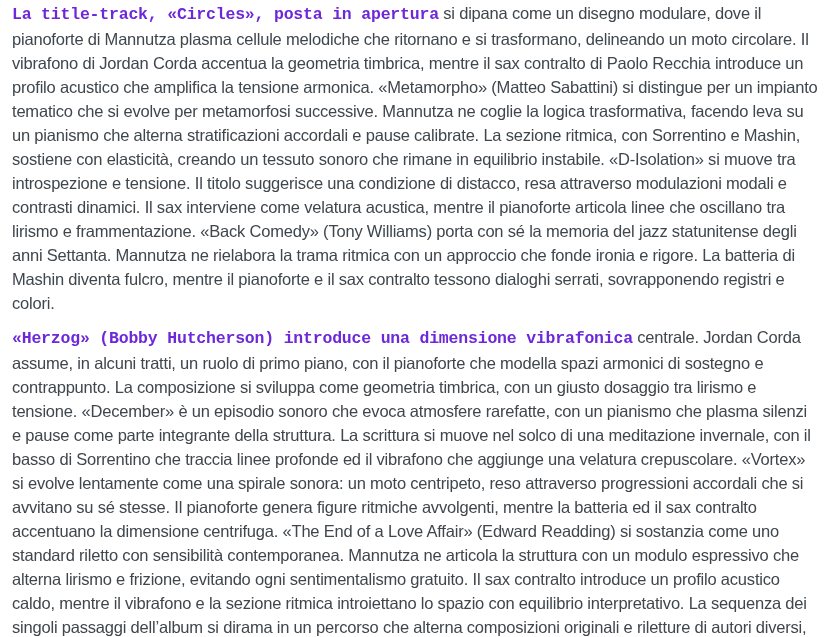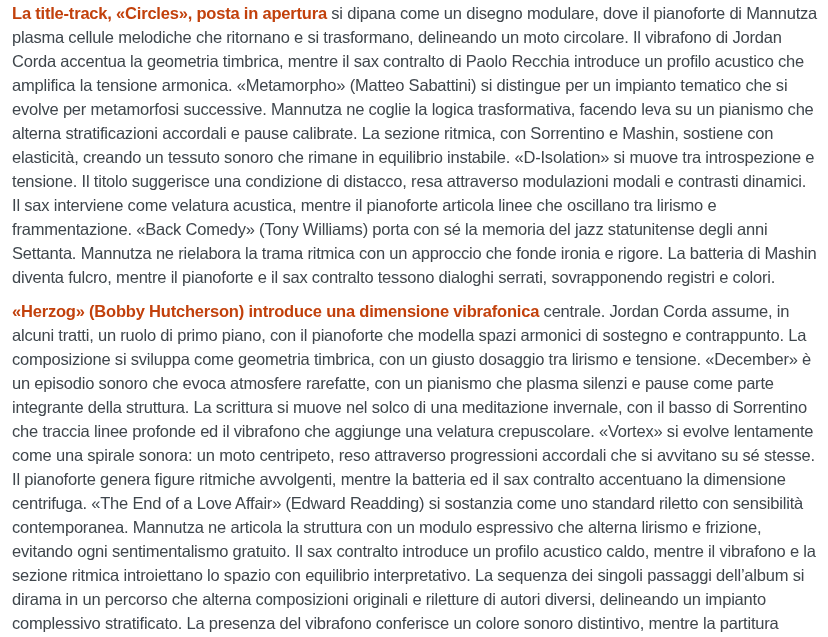--- a/index.html
+++ b/index.html
@@ -31,7 +31,8 @@
   }
   .lead {
     font-weight: bold;
-    color: #c2410c;
+    color: #6d28d9;
+    font-family: Liberation Mono, monospace;
   }
 </style>
 </head>

